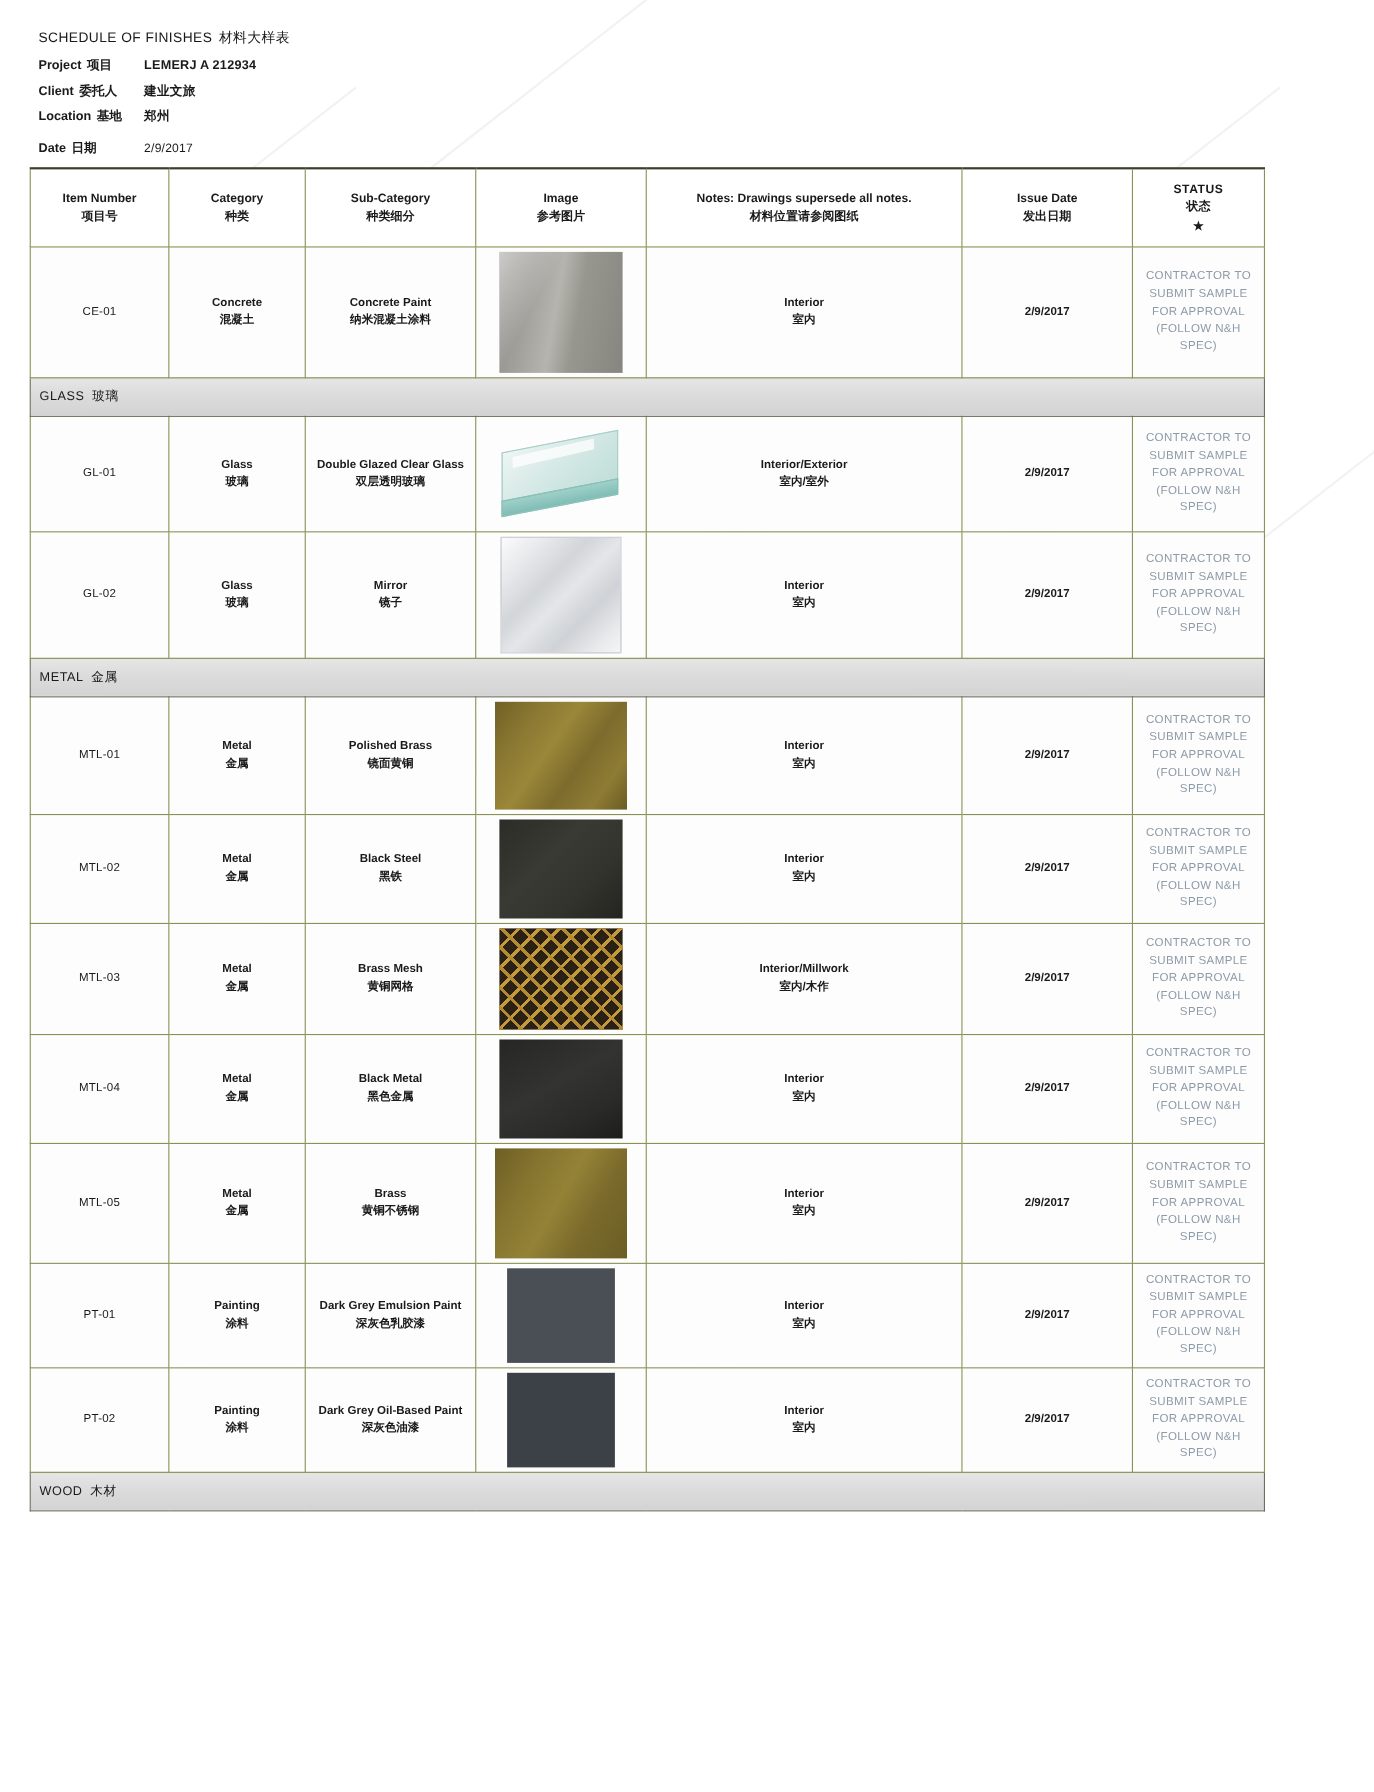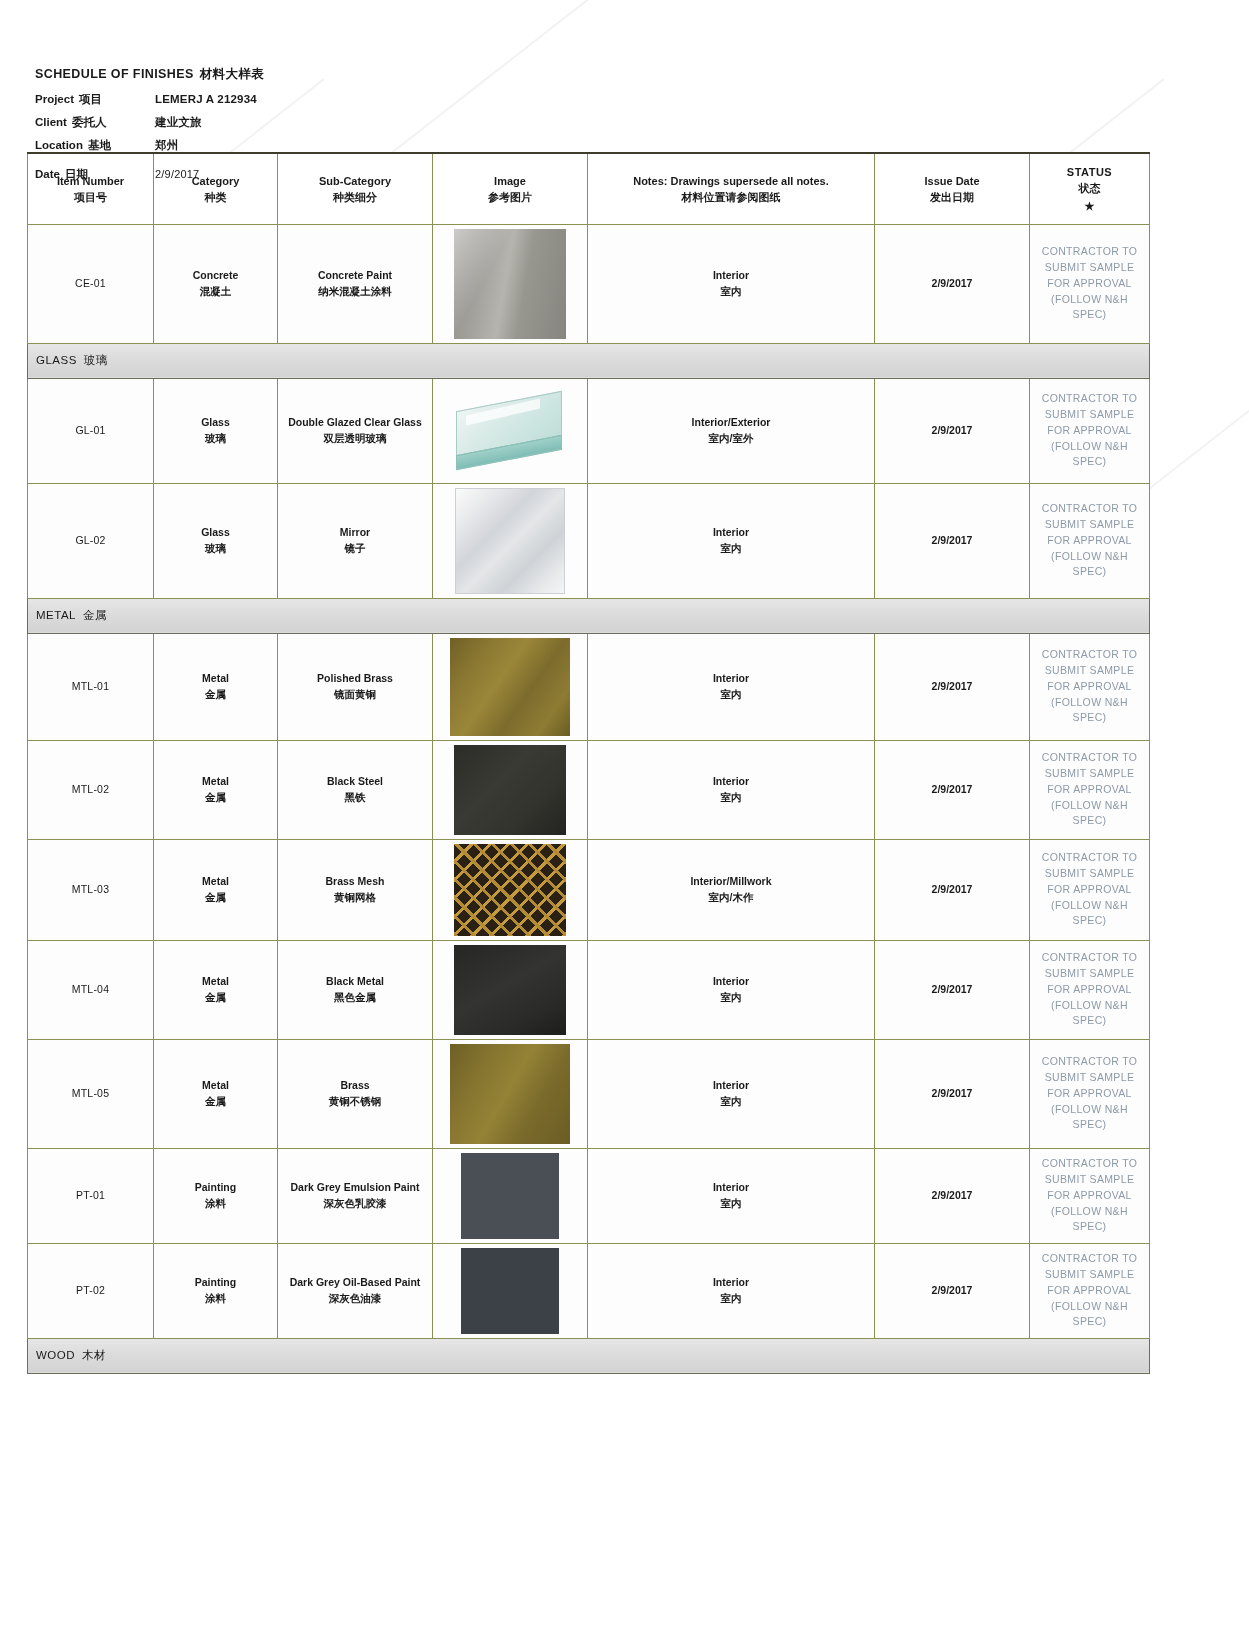--- a/index.html
+++ b/index.html
@@ -51,11 +51,10 @@
   }
   .doc-title {
     font-size: 12.5px;
-    font-weight: bold;
+    font-weight: normal;
     letter-spacing: 0.4px;
     margin-bottom: 9px;
     white-space: nowrap;
-    margin-top: 40px;
   }
   .doc-title .cn { margin-left: 6px; }
   .meta-row {

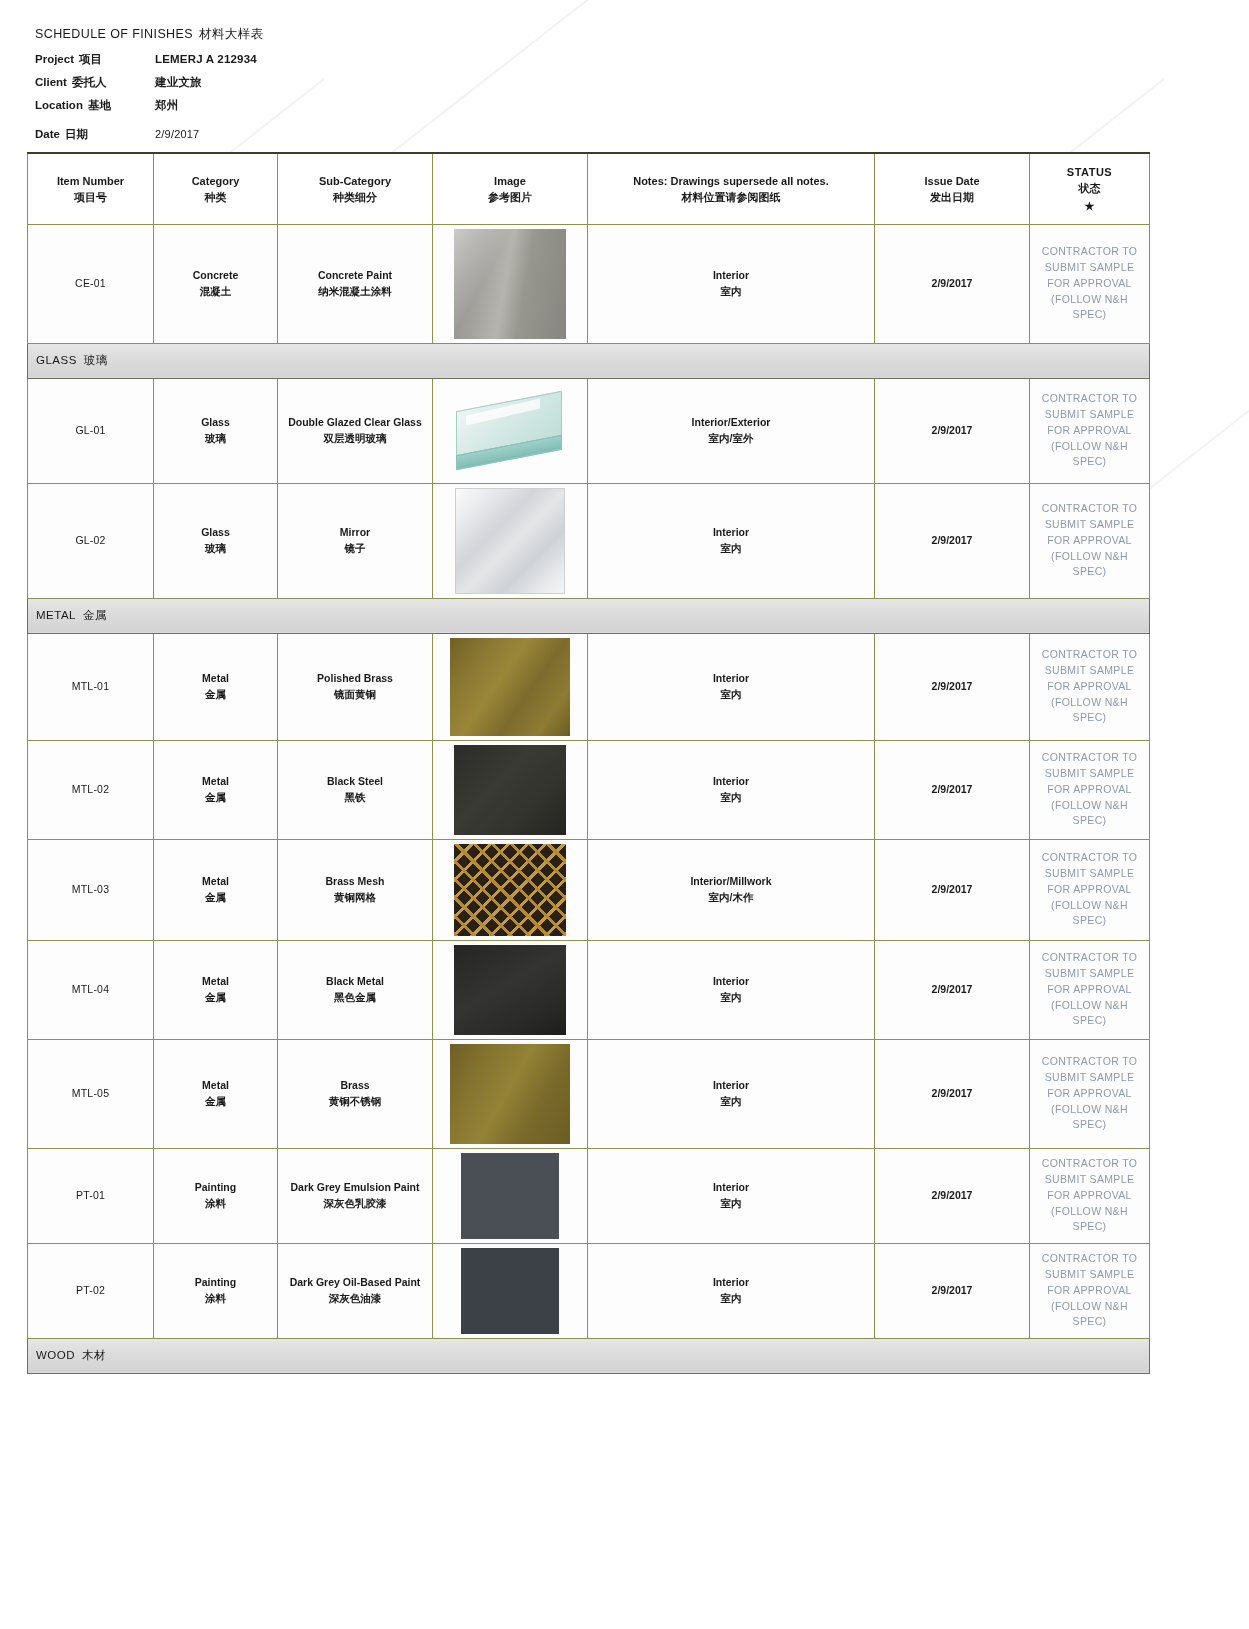--- a/index.html
+++ b/index.html
@@ -65,7 +65,7 @@
     font-weight: bold;
   }
   .meta-label {
-    width: 120px;
+    width: 96px;
     white-space: nowrap;
   }
   .meta-label .cn { margin-left: 5px; }

